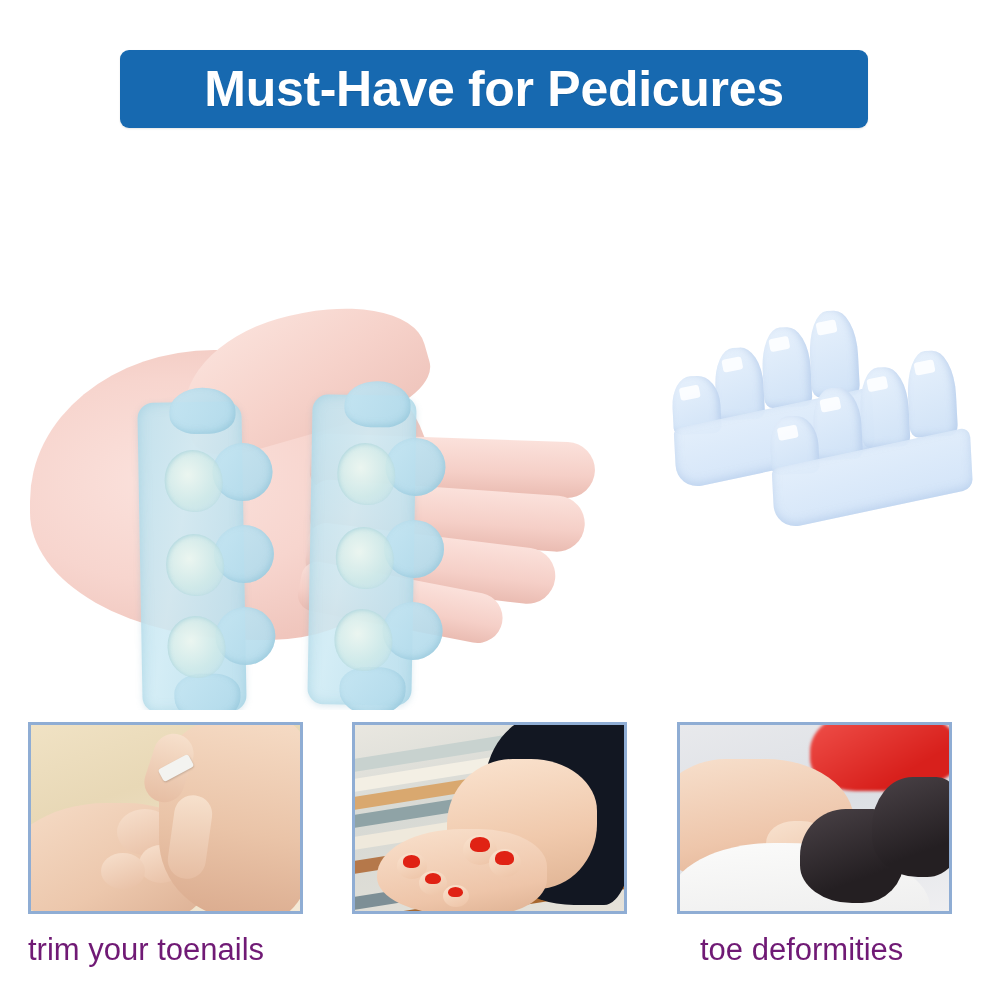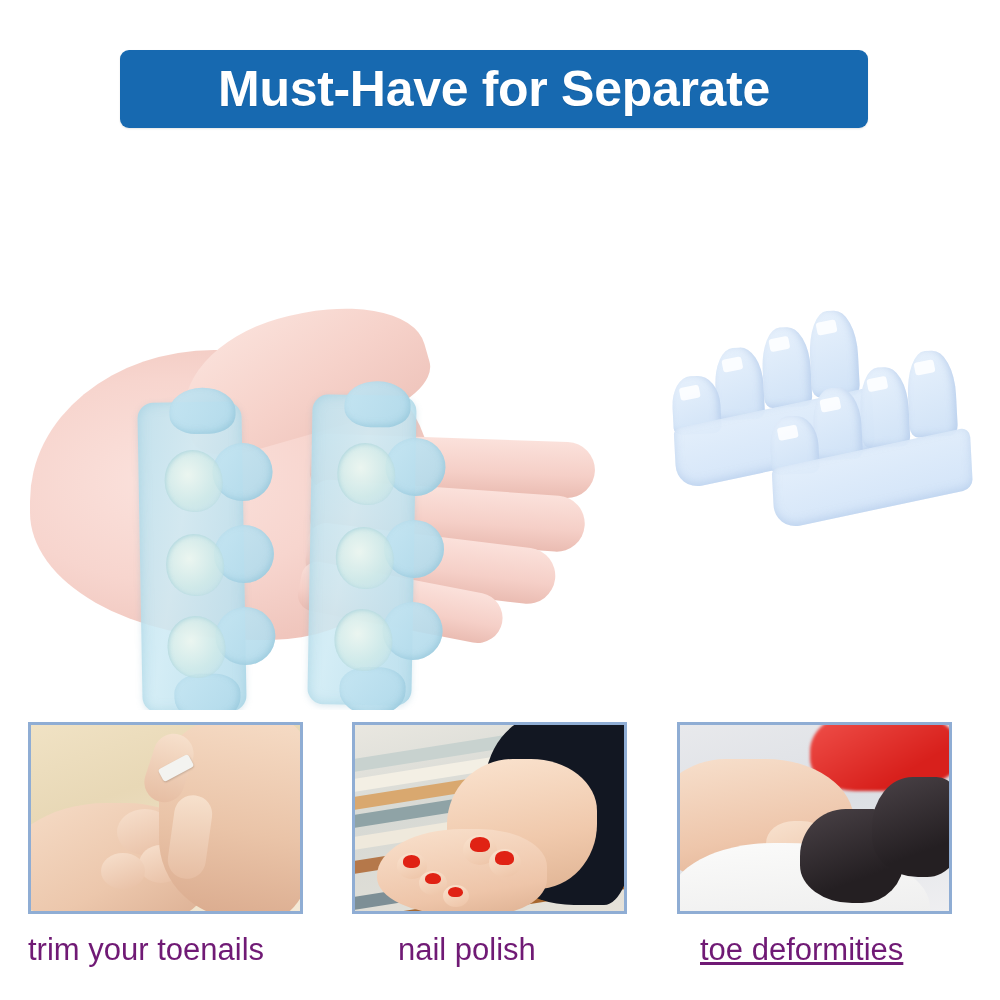--- a/index.html
+++ b/index.html
@@ -351,7 +351,7 @@
 <div class="page">
 
   <div class="banner">
-    <div class="banner-title">Must-Have for Separate</div>
+    <div class="banner-title">Must-Have for Pedicures</div>
   </div>
 
 

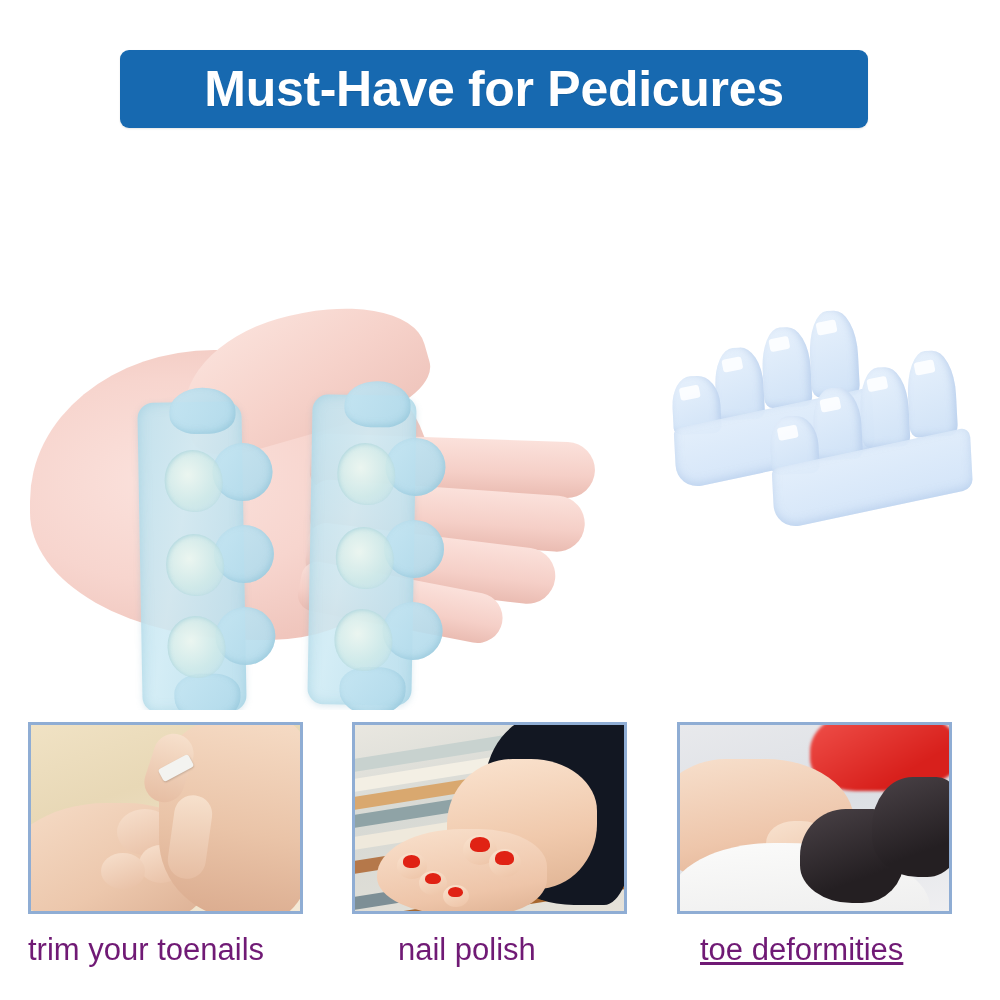--- a/index.html
+++ b/index.html
@@ -465,7 +465,6 @@
 
   <div class="captions">
     <div class="caption c1">trim your toenails</div>
-    <div class="caption c2">nail polish</div>
     <div class="caption c3">toe deformities</div>
   </div>
 

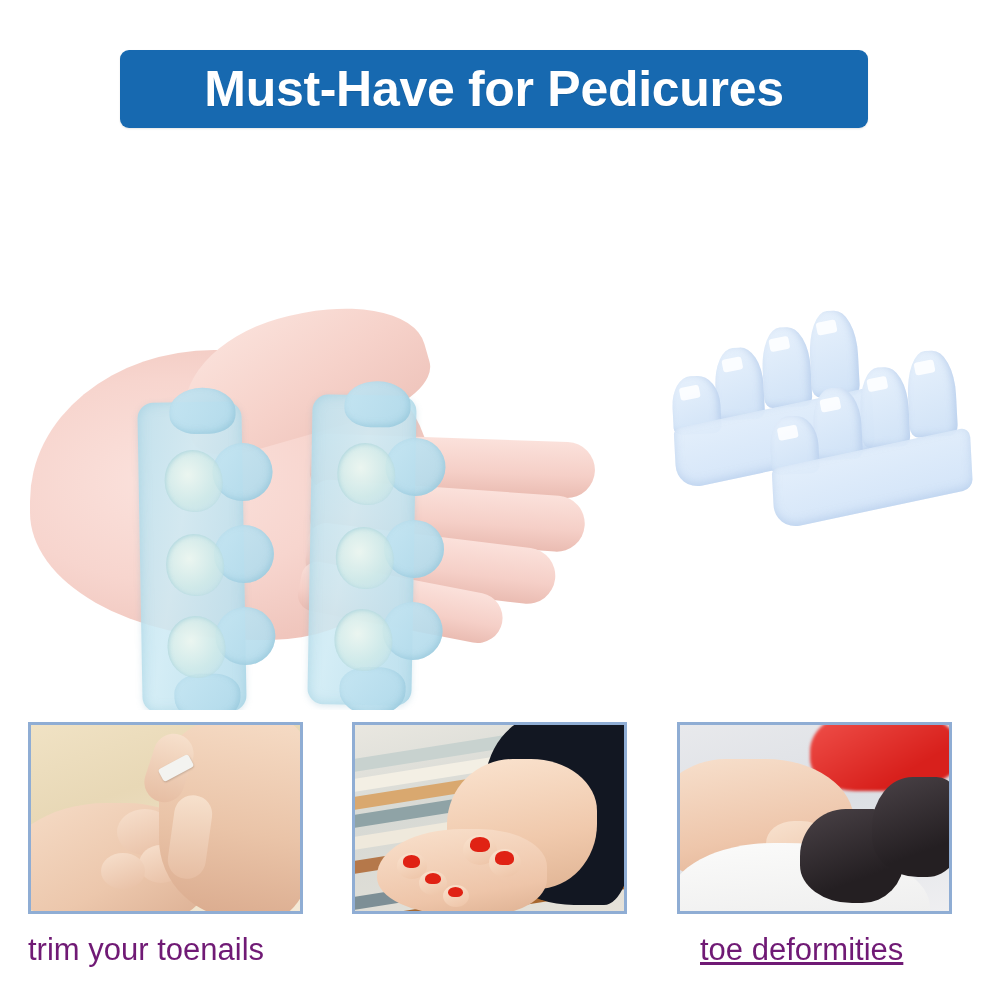--- a/index.html
+++ b/index.html
@@ -343,7 +343,7 @@
   }
   .caption.c1 { left: 28px; }
   .caption.c2 { left: 398px; }
-  .caption.c3 { left: 700px; text-decoration: underline; }
+  .caption.c3 { left: 700px; }
 </style>
 </head>
 <body>

